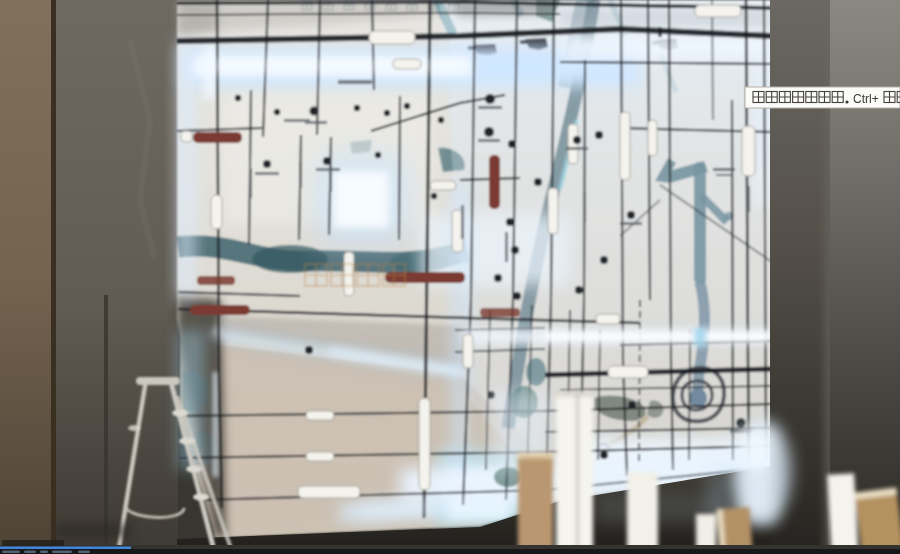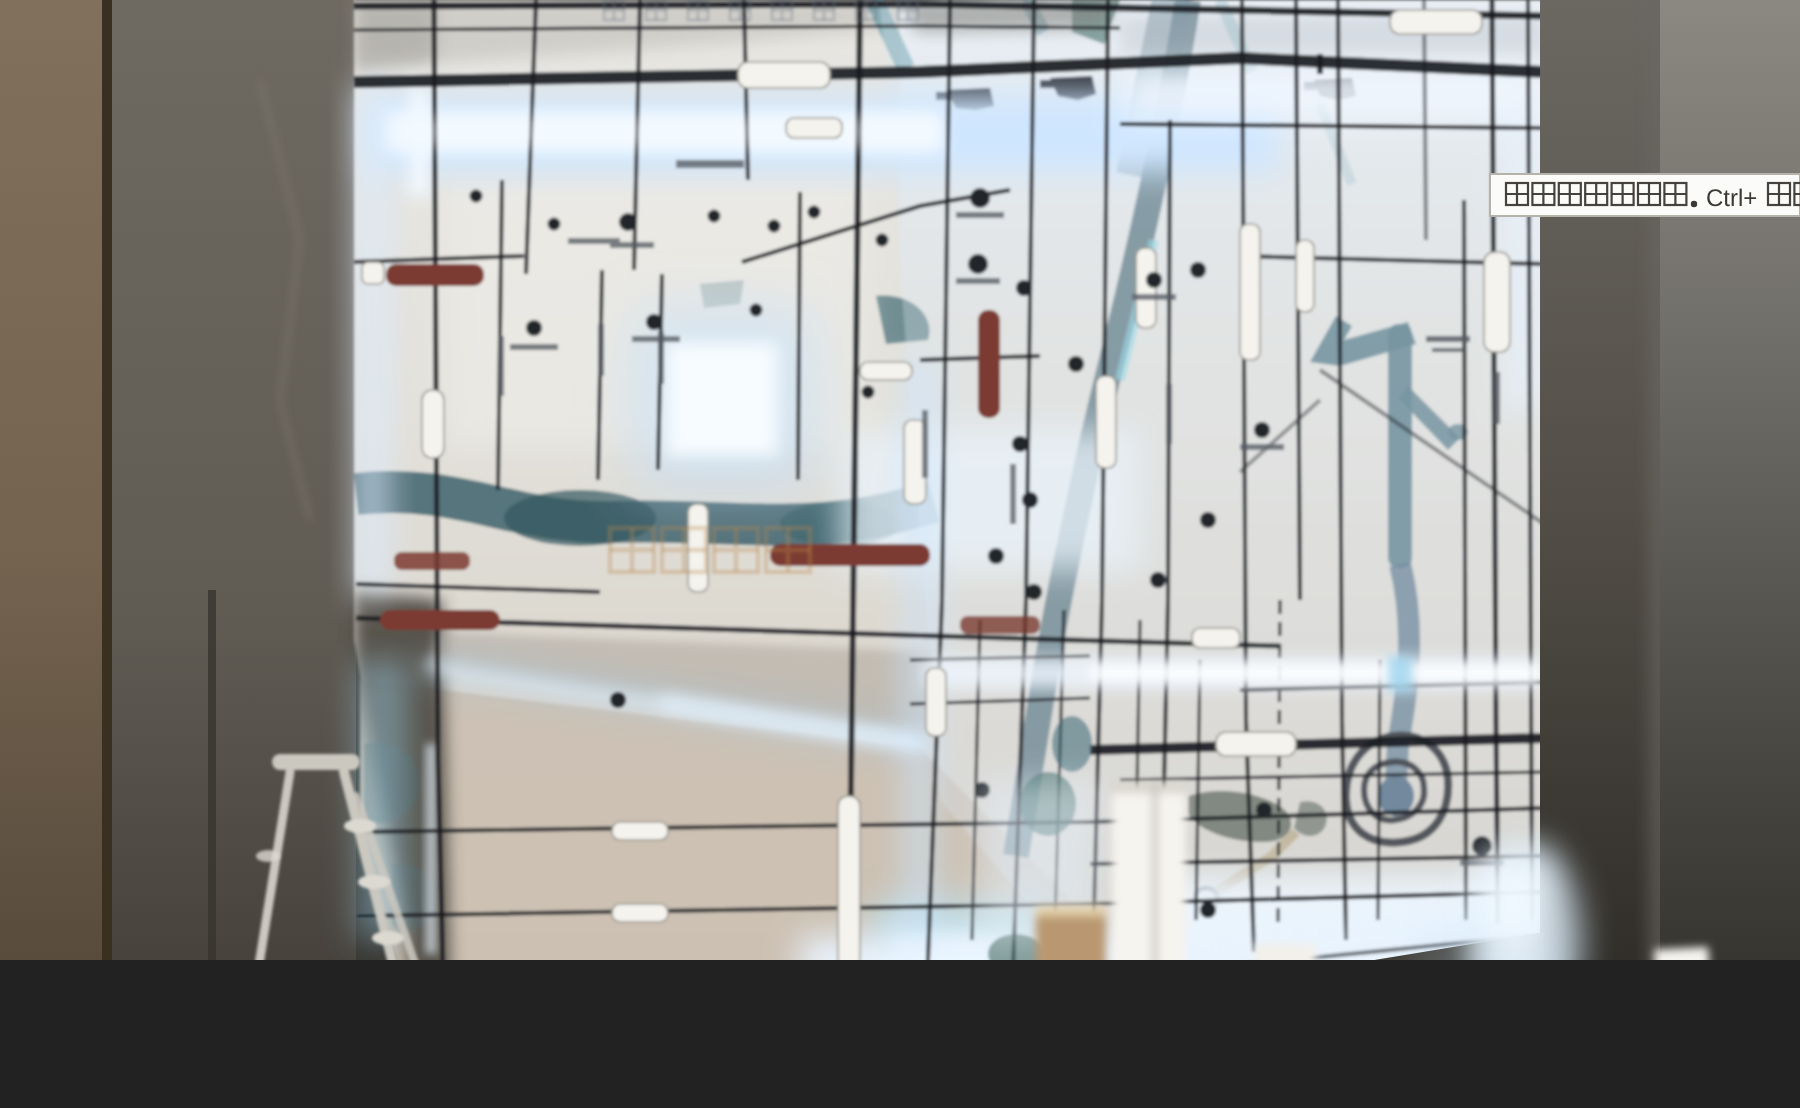--- a/index.html
+++ b/index.html
@@ -3,7 +3,7 @@
 <meta charset="utf-8">
 <style>
   html,body{margin:0;padding:0;background:#222;}
-  #scene{position:relative;width:900px;height:480px;overflow:hidden;font-family:"Liberation Sans",sans-serif;}
+  #scene{position:relative;width:900px;height:554px;overflow:hidden;font-family:"Liberation Sans",sans-serif;}
   svg{display:block;}
 </style>
 </head>

